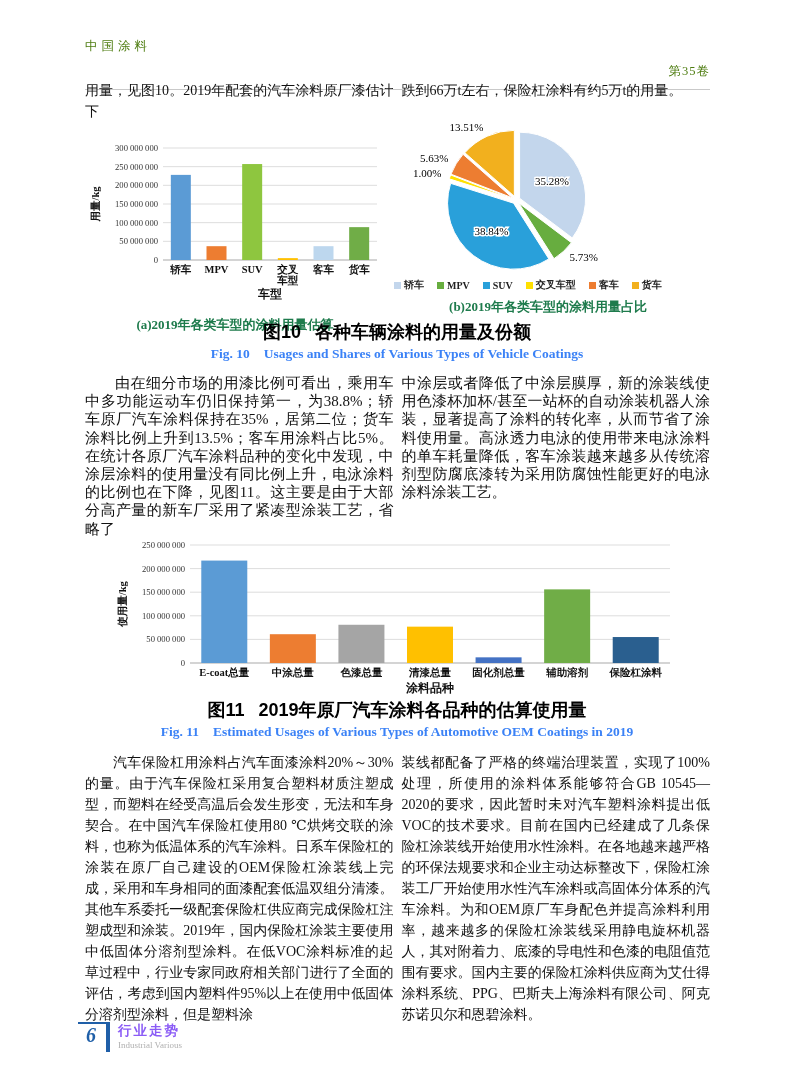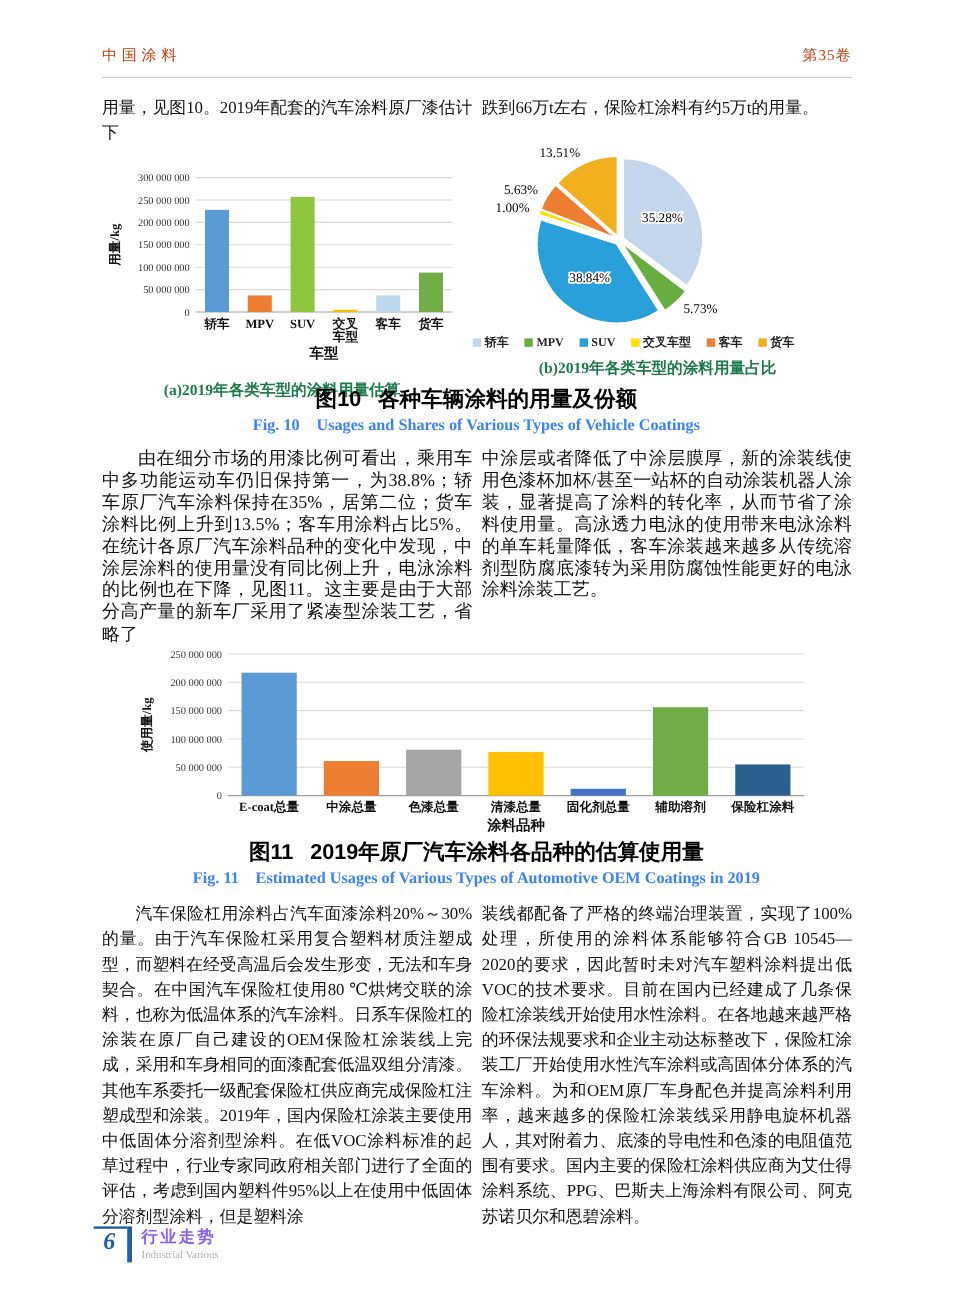--- a/index.html
+++ b/index.html
@@ -8,7 +8,7 @@
   
   .header{position:absolute;left:85px;right:84px;top:38px;padding-bottom:9px;
           border-bottom:1px solid #c9c9c9;display:flex;justify-content:space-between;
-          font-size:12.5px;color:#c2410c;}
+          font-size:12.5px;color:#4d7c0f;}
   .journal{letter-spacing:4px;}
   .volume{letter-spacing:1px;}
   

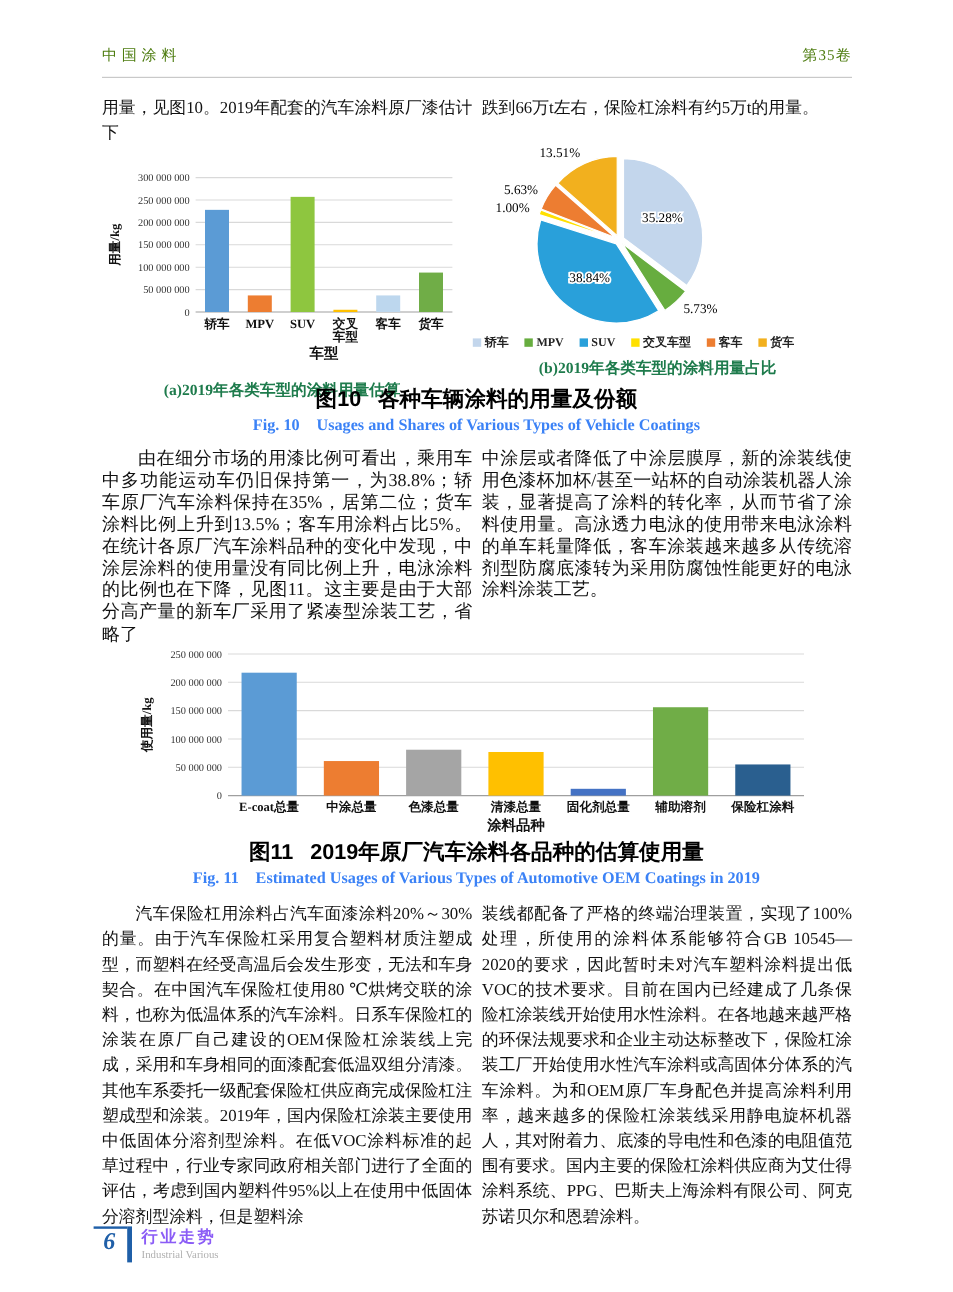--- a/index.html
+++ b/index.html
@@ -10,7 +10,7 @@
           border-bottom:1px solid #c9c9c9;display:flex;justify-content:space-between;
           font-size:12.5px;color:#4d7c0f;}
   .journal{letter-spacing:4px;}
-  .volume{letter-spacing:1px;}
+  .volume{letter-spacing:1px;margin-top:25px;}
   
   .cols{position:absolute;left:85px;right:84px;display:flex;gap:8px;}
   .cols .col{flex:1;text-align:justify;font-size:14px;line-height:21px;margin:0;}

